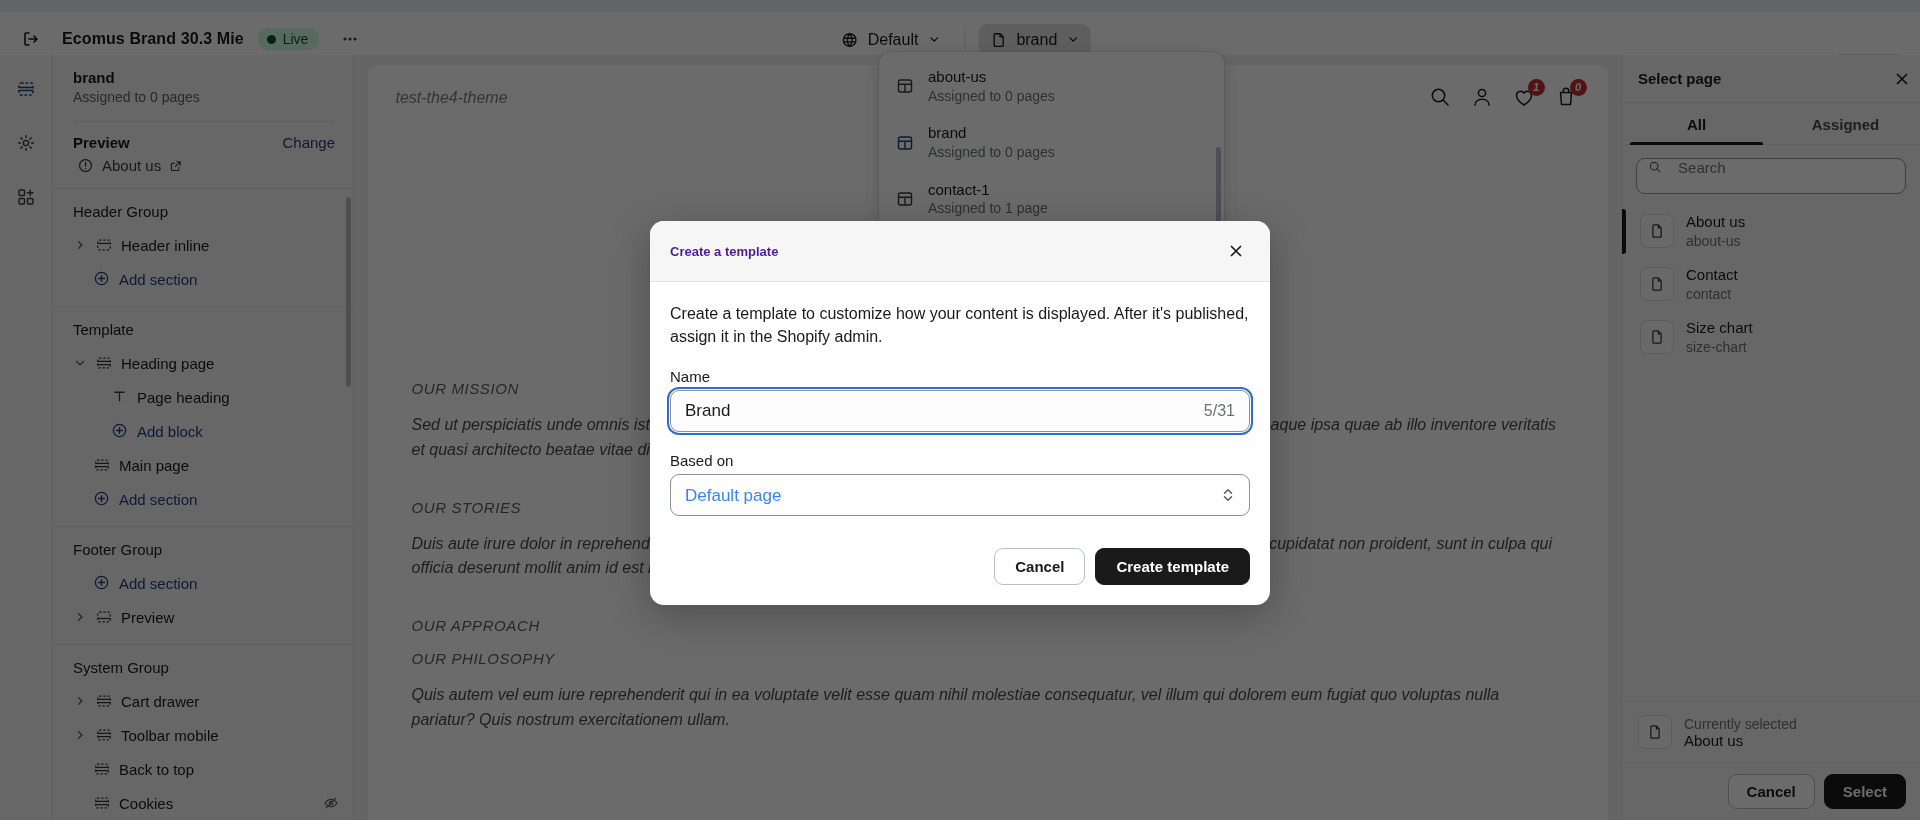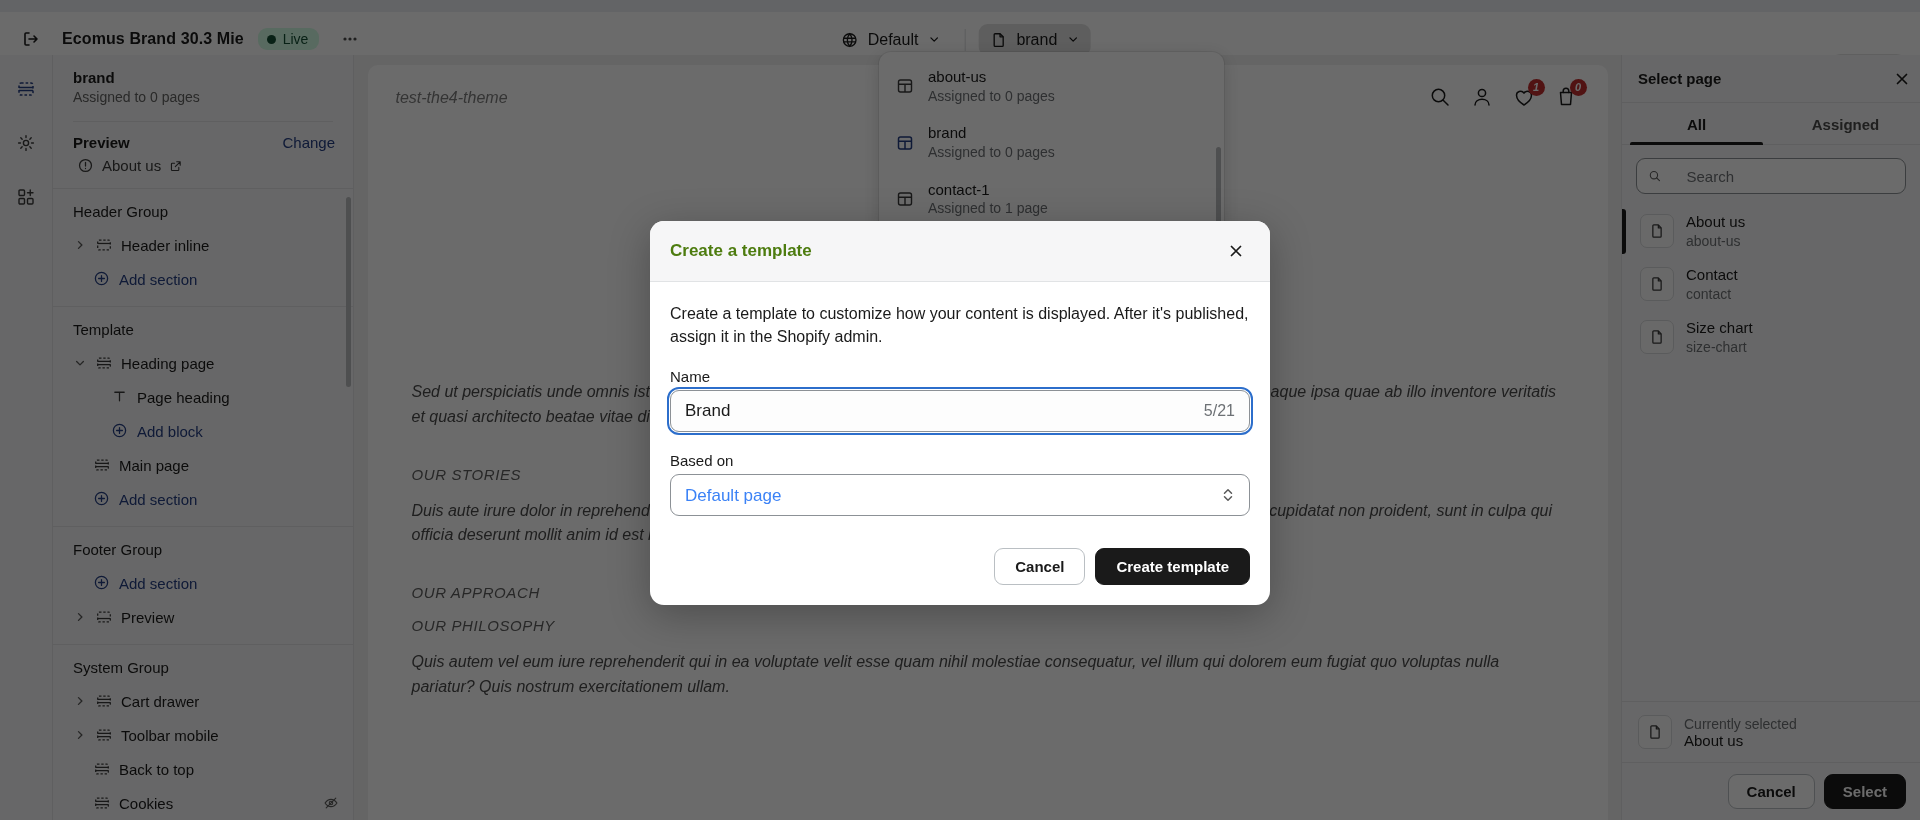--- a/index.html
+++ b/index.html
@@ -227,7 +227,7 @@
   }
   .rp-search-wrap { padding: 13px 14px 8px 14px; }
   .rp-search {
-    display: flex; align-items: center; gap: 25px;
+    display: flex; align-items: flex-start; gap: 16px;
     border: 1px solid #8c9196; border-radius: 9px;
     background: #ffffff; height: 36px; padding: 0 11px;
   }

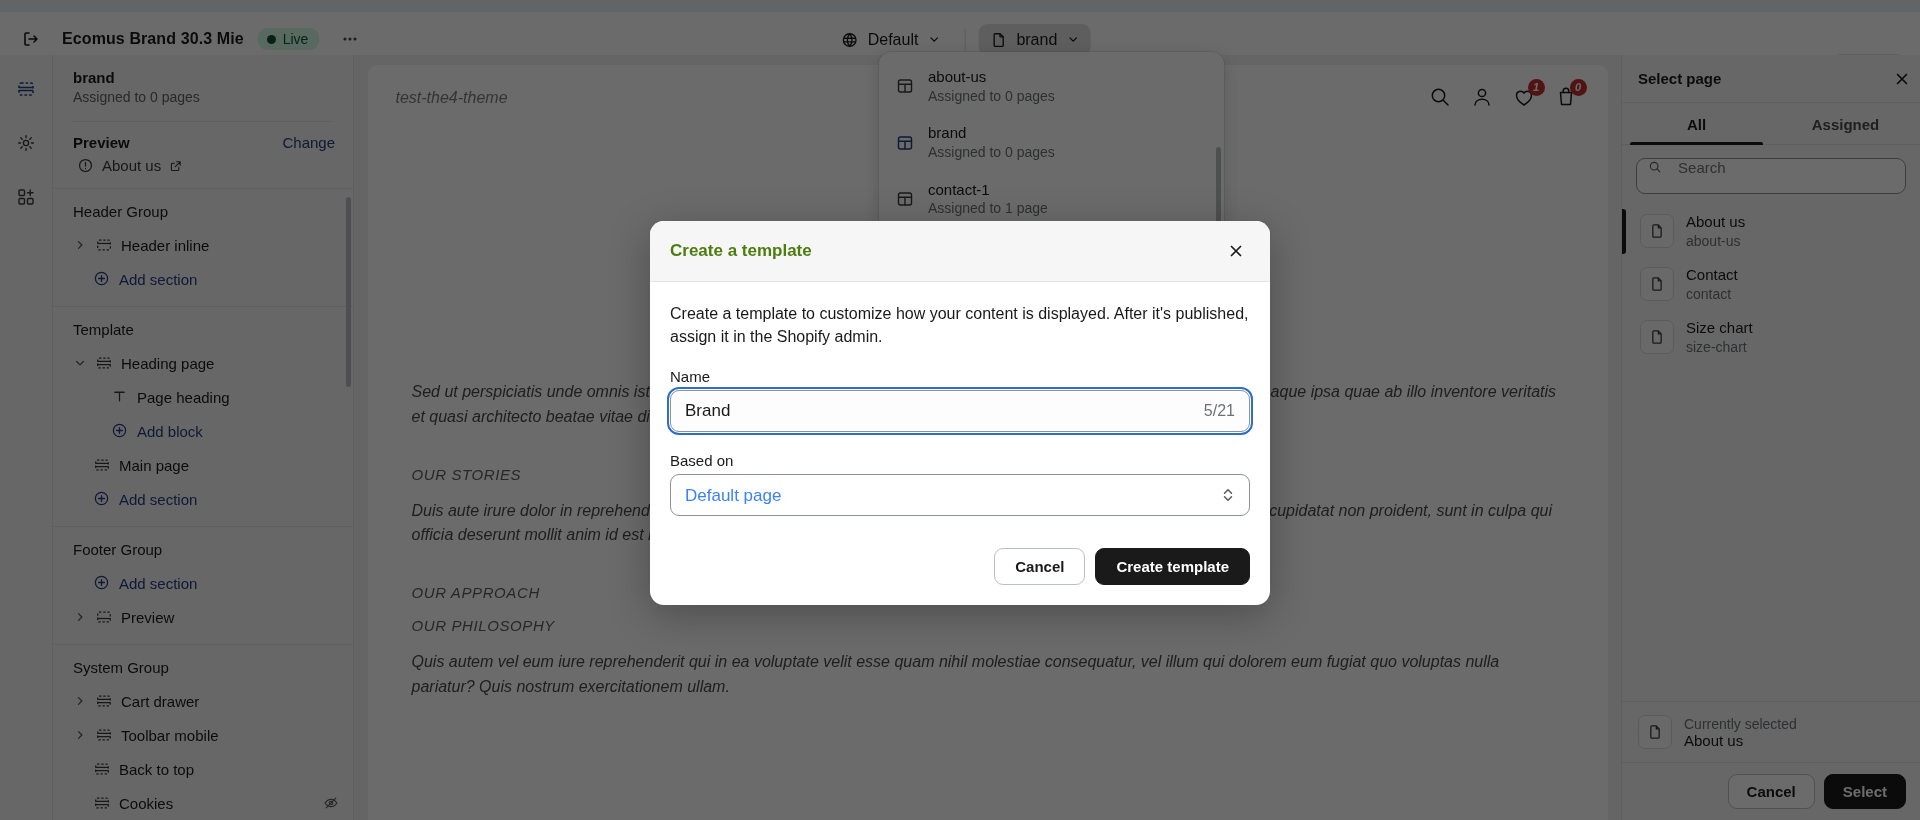--- a/index.html
+++ b/index.html
@@ -307,7 +307,7 @@
     display: flex; align-items: center; justify-content: space-between;
     padding: 16px 20px 16px 20px;
   }
-  .modal-title { font-size: 17px; font-weight: 700; color: #4d7c0f; }
+  .modal-title { font-size: 13px; font-weight: 700; color: #4c1d95; }
   .modal-close {
     width: 28px; height: 28px; border-radius: 7px; cursor: pointer;
     display: flex; align-items: center; justify-content: center; color: #4a4a4a;

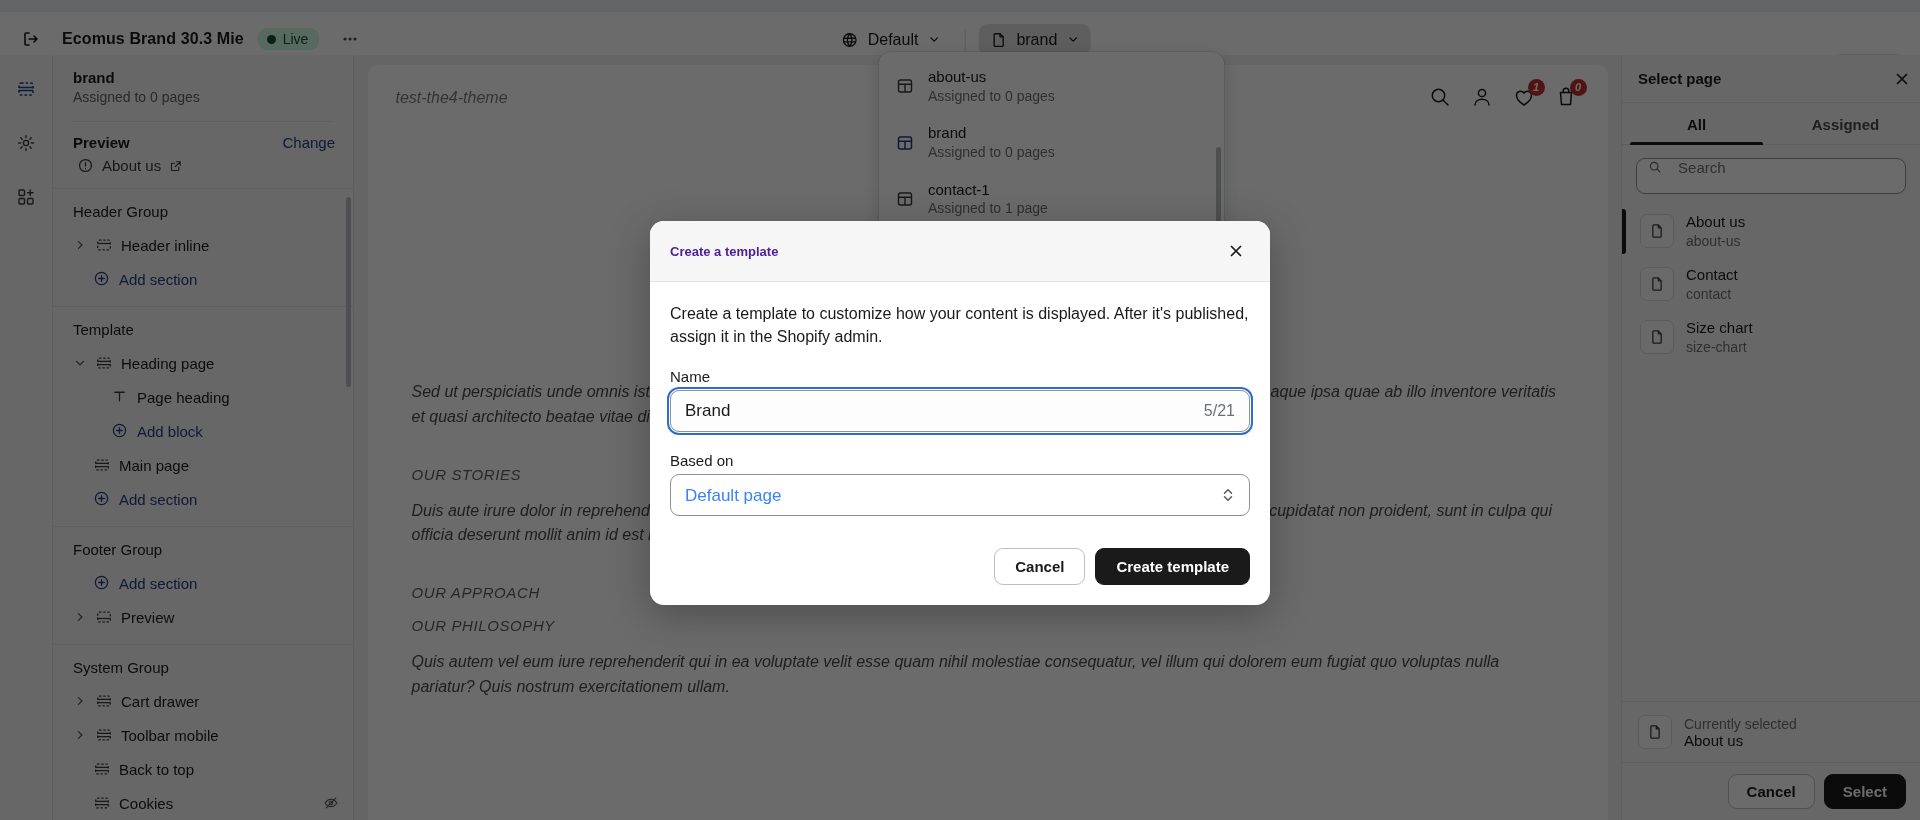--- a/index.html
+++ b/index.html
@@ -691,6 +691,7 @@
       </div>
 
       <div class="store-body">
+        <div class="sec-title">OUR MISSION</div>
         <div class="sec-para">Sed ut perspiciatis unde omnis iste natus error sit voluptatem accusantium doloremque laudantium, totam rem aperiam, eaque ipsa quae ab illo inventore veritatis et quasi architecto beatae vitae dicta sunt explicabo.</div>
         <div class="sec-title">OUR STORIES</div>
         <div class="sec-para">Duis aute irure dolor in reprehenderit in voluptate velit esse cillum dolore eu fugiat nulla pariatur. Excepteur sint occaecat cupidatat non proident, sunt in culpa qui officia deserunt mollit anim id est laborum.</div>

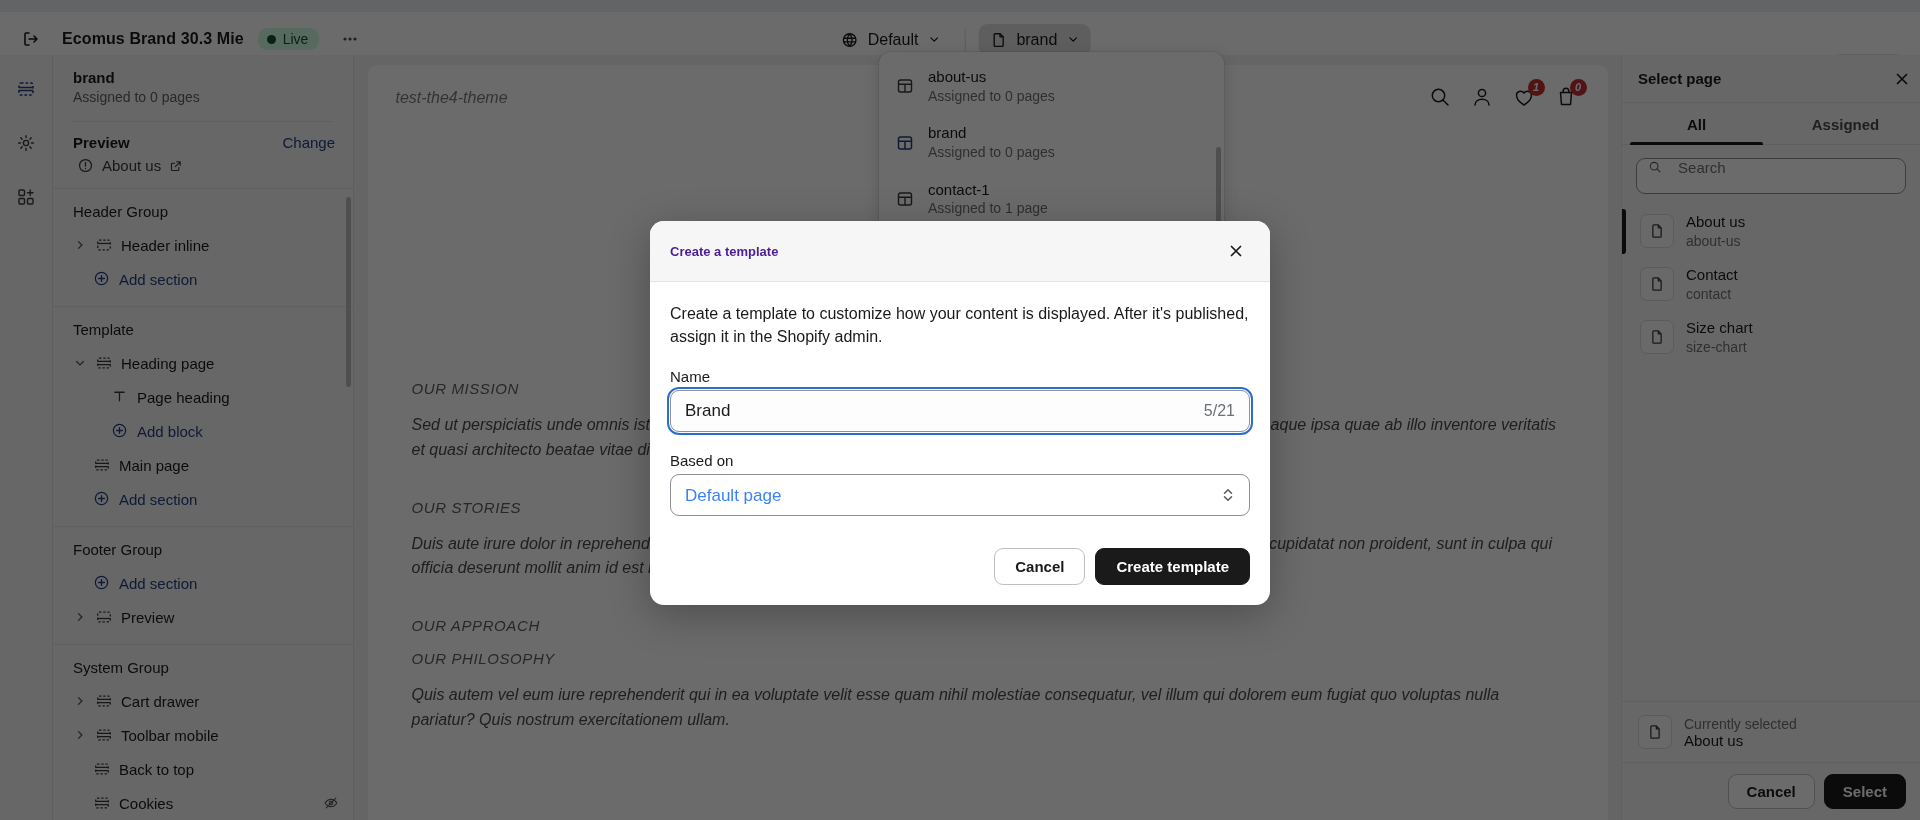--- a/index.html
+++ b/index.html
@@ -841,7 +841,7 @@
         <div class="field-label">Name</div>
         <div class="text-input-wrap">
           <input type="text" value="Brand" style="">
-          <span class="char-count">5/21</span>
+          <span class="char-count">5/31</span>
         </div>
       </div>
 

